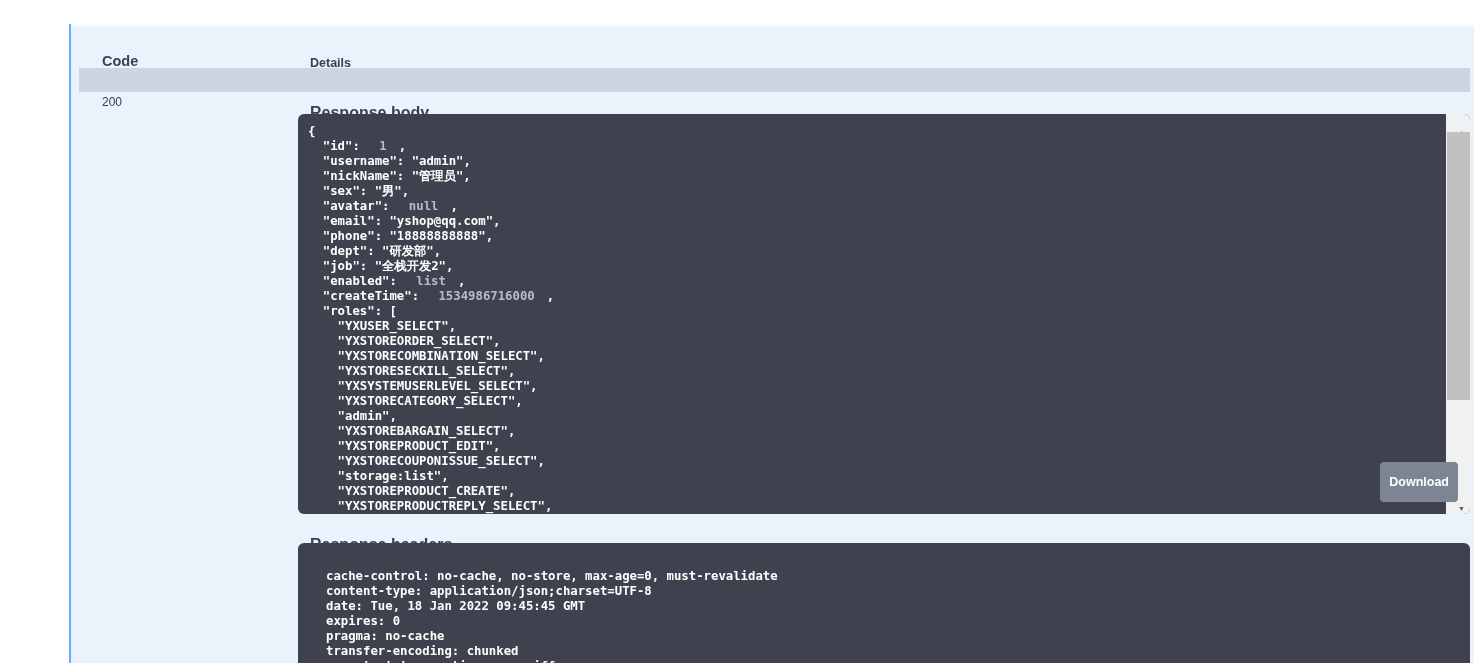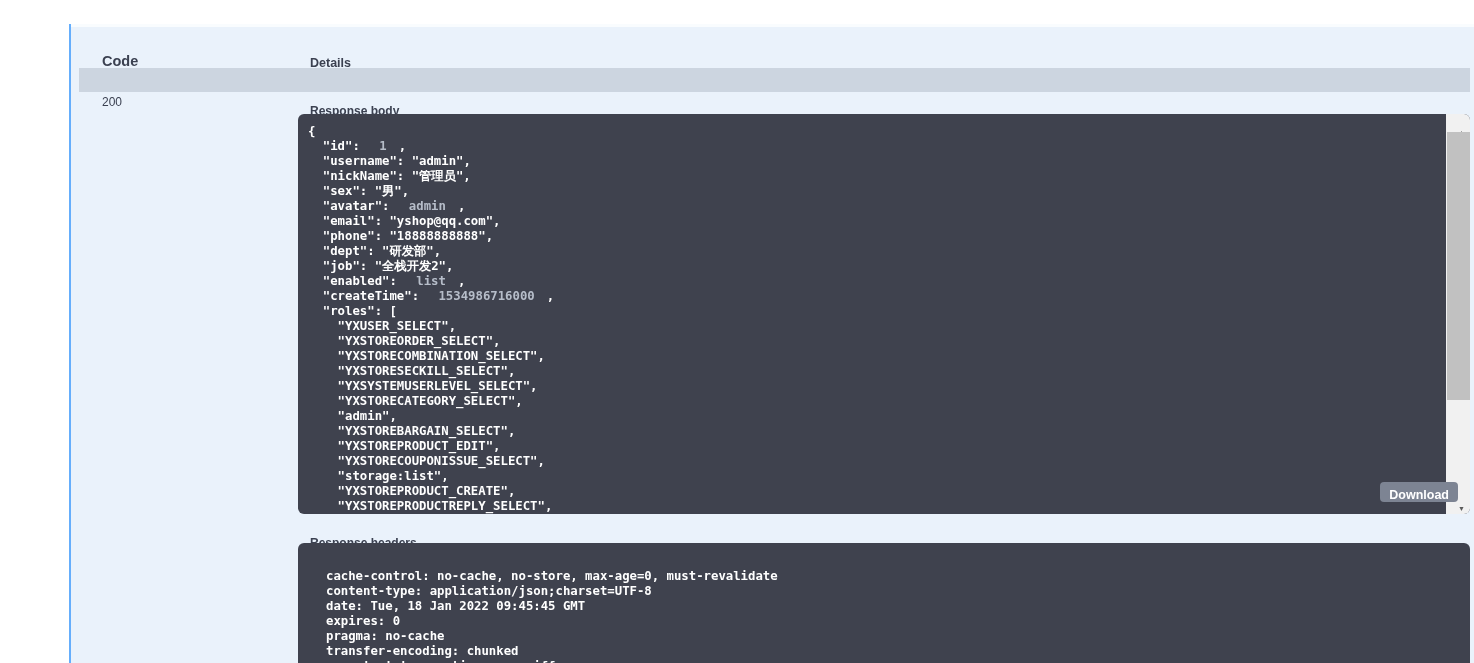--- a/index.html
+++ b/index.html
@@ -36,7 +36,7 @@
 
   .status-code{position:absolute;left:66px;top:59px;font-size:12px;color:var(--heading);}
 
-  .section-label{position:absolute;left:274px;font-size:12px;font-weight:bold;
+  .section-label{position:absolute;left:274px;font-size:16px;font-weight:bold;
     color:var(--heading);}
   .label-body{top:68px;}
   .label-headers{top:500px;text-decoration:underline;}

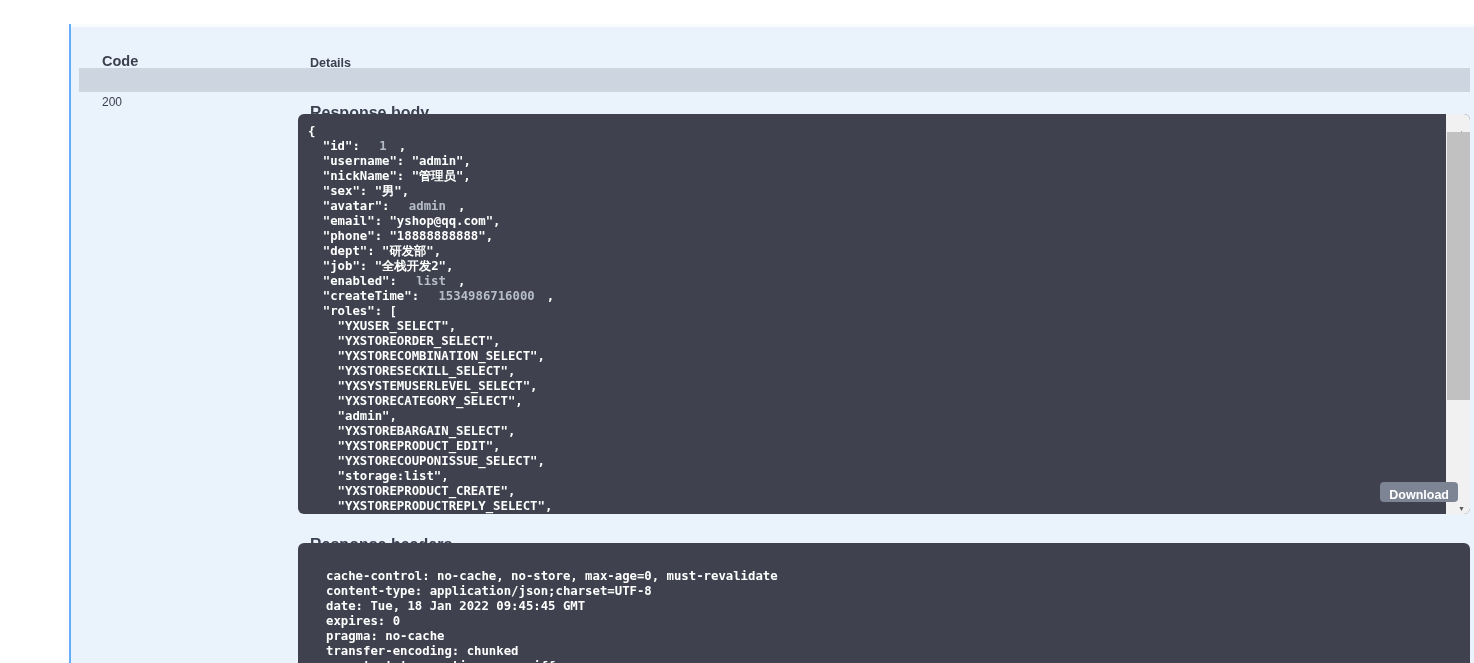--- a/index.html
+++ b/index.html
@@ -88,7 +88,7 @@
   "username": "admin",
   "nickName": "管理员",
   "sex": "男",
-  "avatar": <span class="lit">admin</span>,
+  "avatar": <span class="lit">null</span>,
   "email": "yshop@qq.com",
   "phone": "18888888888",
   "dept": "研发部",

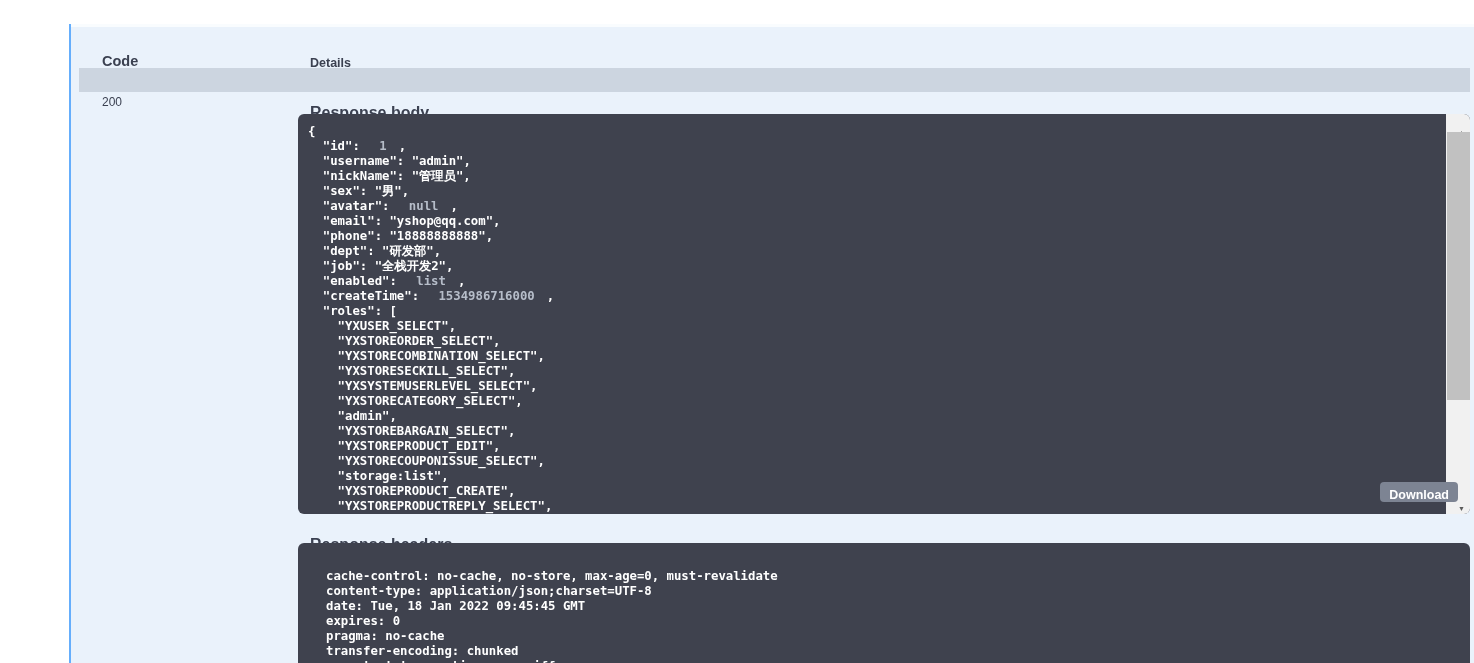--- a/index.html
+++ b/index.html
@@ -62,7 +62,7 @@
   .scroll-thumb{position:absolute;left:1px;top:18px;width:14px;height:268px;
     background:var(--scroll-thumb);}
 
-  .download-btn{position:absolute;right:12px;bottom:12px;height:20px;padding:0 9px;
+  .download-btn{position:absolute;right:12px;bottom:12px;height:40px;padding:0 9px;
     background:var(--download-bg);color:#fff;border:none;border-radius:4px;
     font-family:"Liberation Sans",sans-serif;font-size:12.5px;font-weight:bold;
     line-height:26px;cursor:pointer;}

